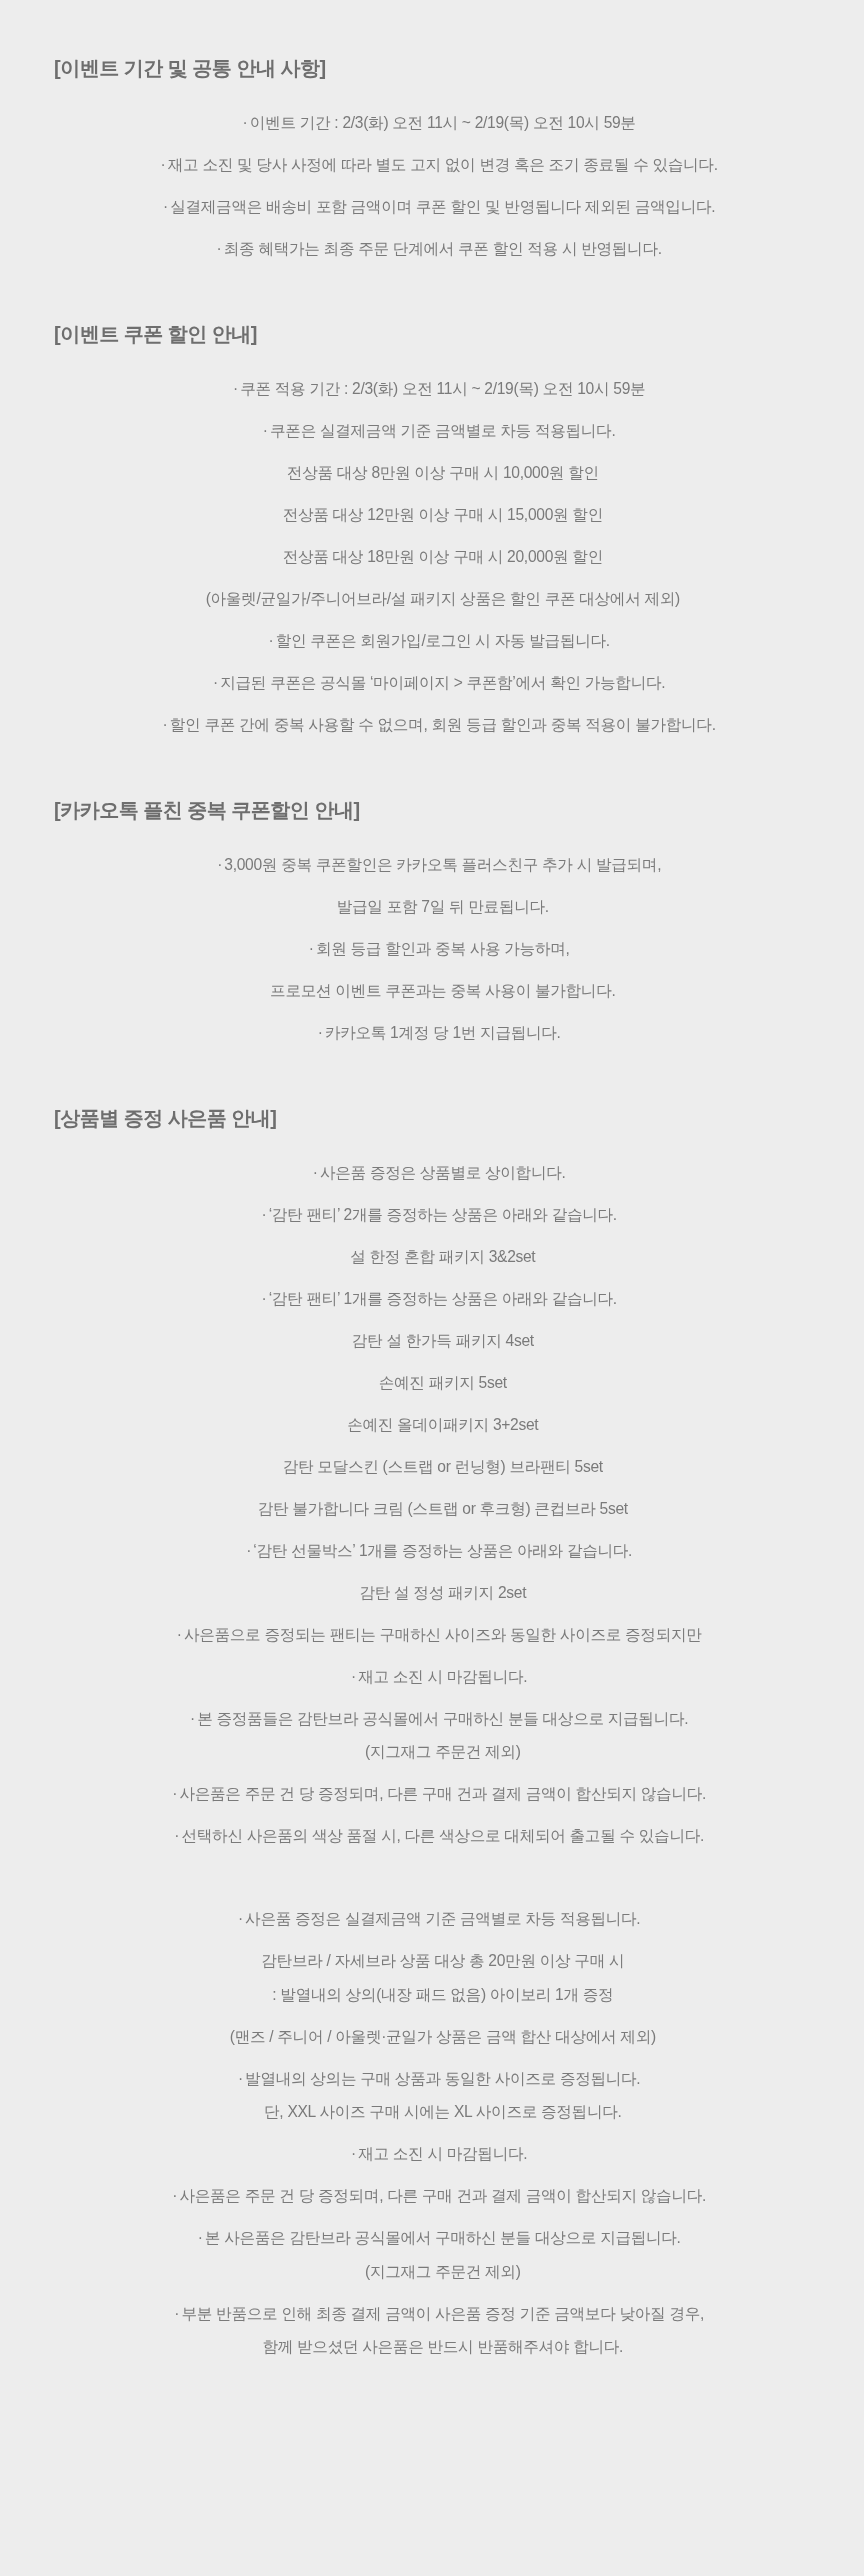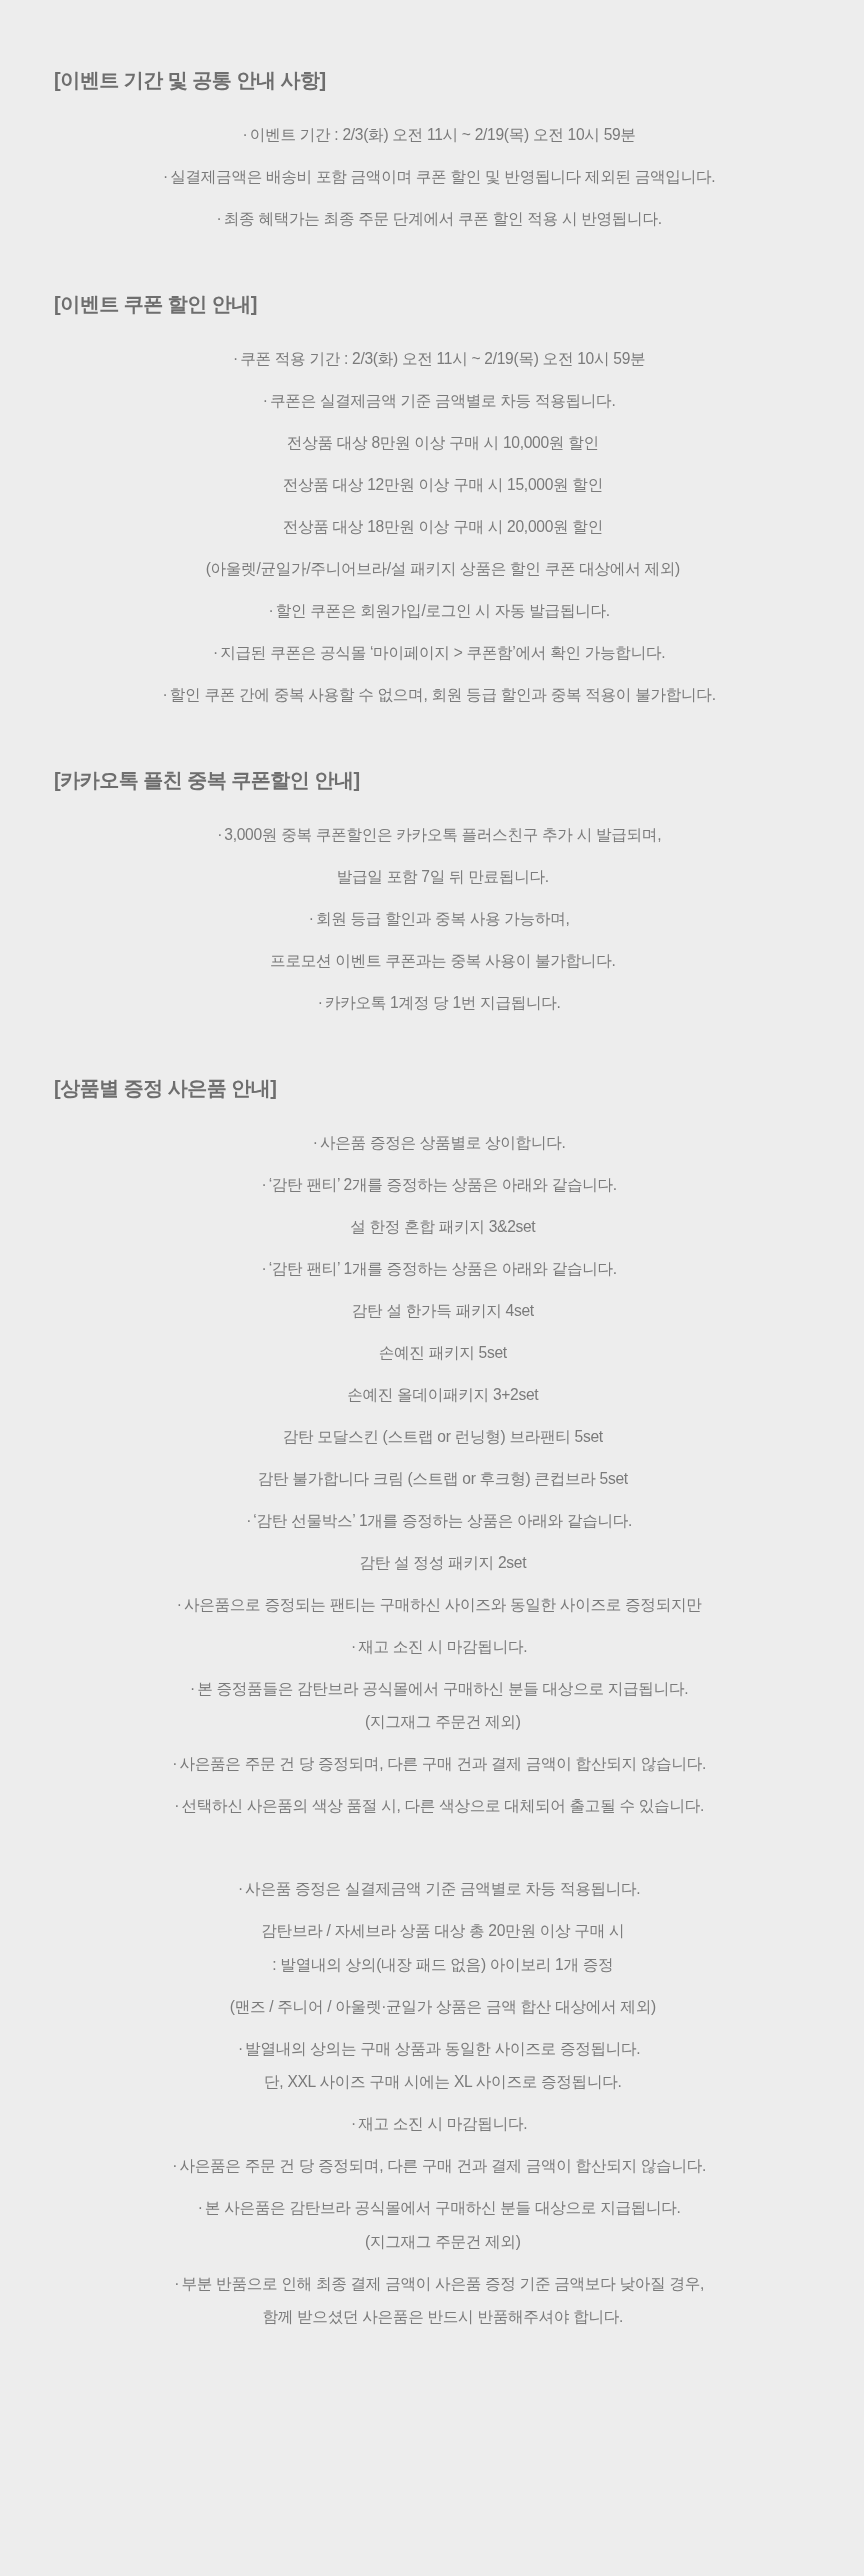--- a/index.html
+++ b/index.html
@@ -19,7 +19,6 @@
   .notice-wrap {
     padding: 55px 26px 52px 54px;
     width: 842px;
-    margin-top: 12px;
   }
   section.sec { margin-top: 62px; }
   section.sec:first-child { margin-top: 0; }

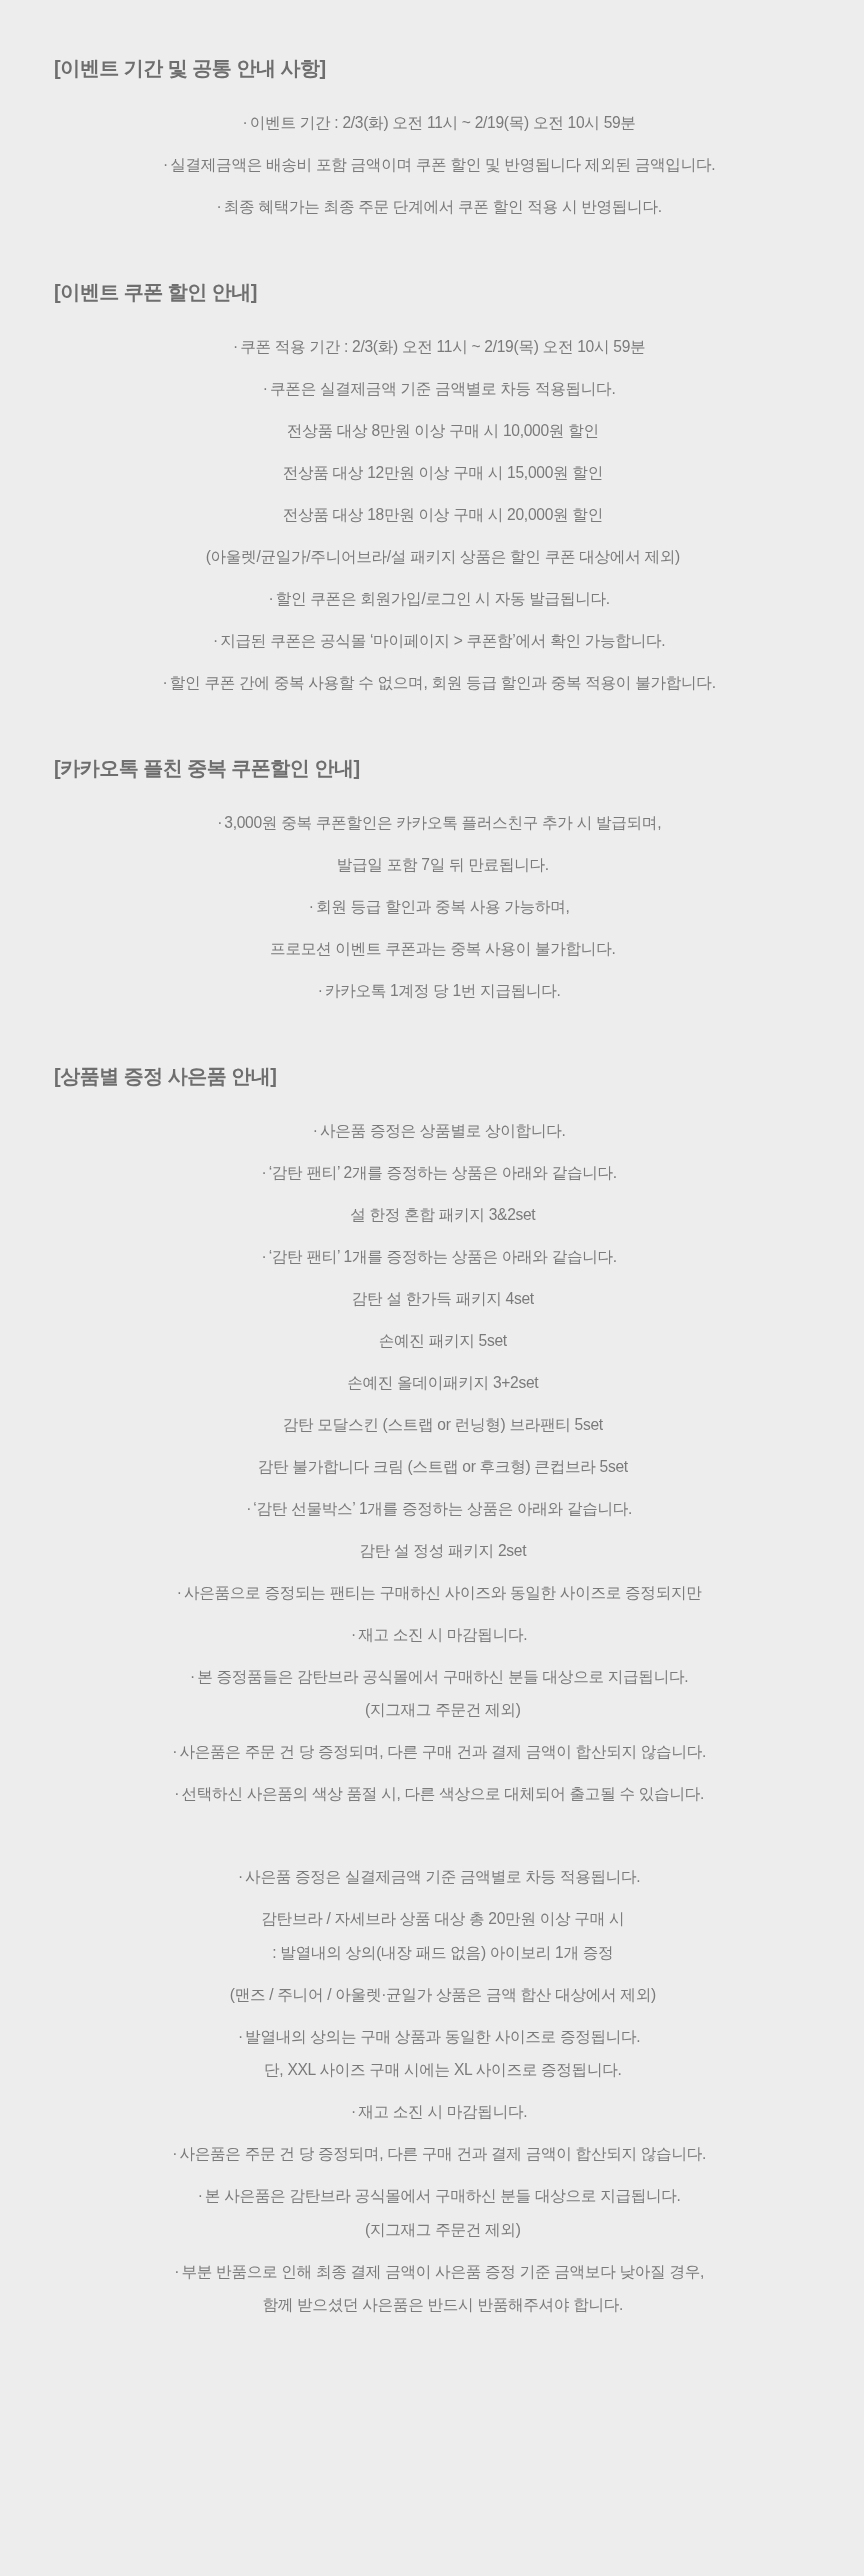--- a/index.html
+++ b/index.html
@@ -52,6 +52,7 @@
     <section class="sec">
       <h2 class="sec-title">[이벤트 기간 및 공통 안내 사항]</h2>
       <div class="line k-bullet"><span class="bullet-marker">·</span><span>이벤트 기간 : 2/3(화) 오전 11시 ~ 2/19(목) 오전 10시 59분</span></div>
+      <div class="line k-bullet"><span class="bullet-marker">·</span><span>재고 소진 및 당사 사정에 따라 별도 고지 없이 변경 혹은 조기 종료될 수 있습니다.</span></div>
       <div class="line k-bullet"><span class="bullet-marker">·</span><span>실결제금액은 배송비 포함 금액이며 쿠폰 할인 및 반영됩니다 제외된 금액입니다.</span></div>
       <div class="line k-bullet"><span class="bullet-marker">·</span><span>최종 혜택가는 최종 주문 단계에서 쿠폰 할인 적용 시 반영됩니다.</span></div>
     </section>

